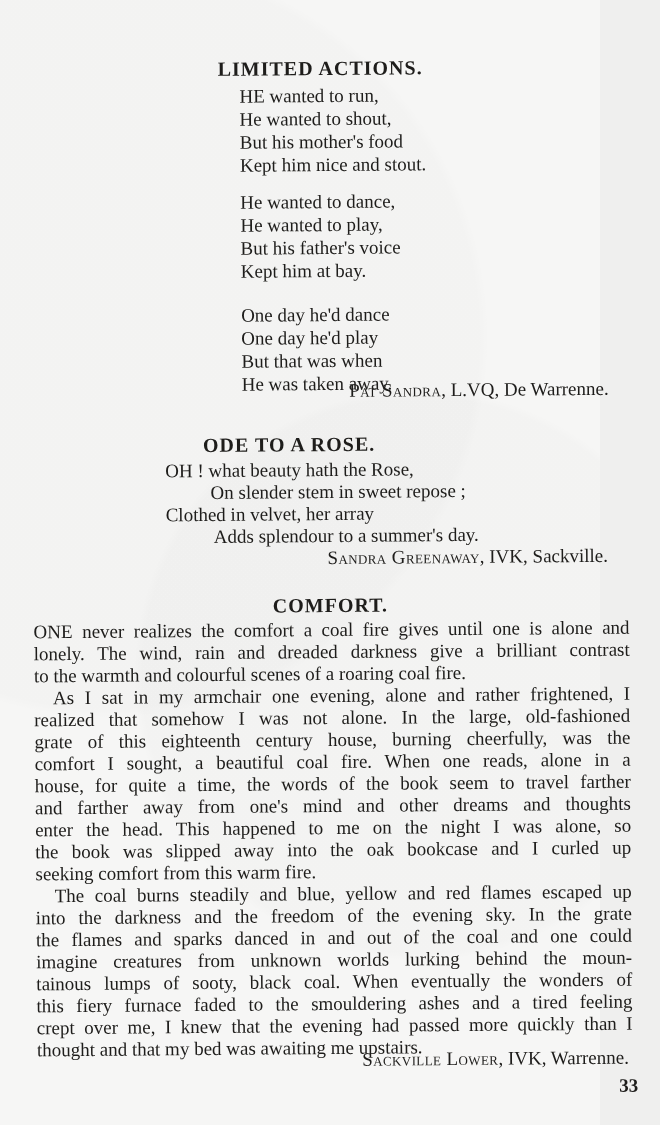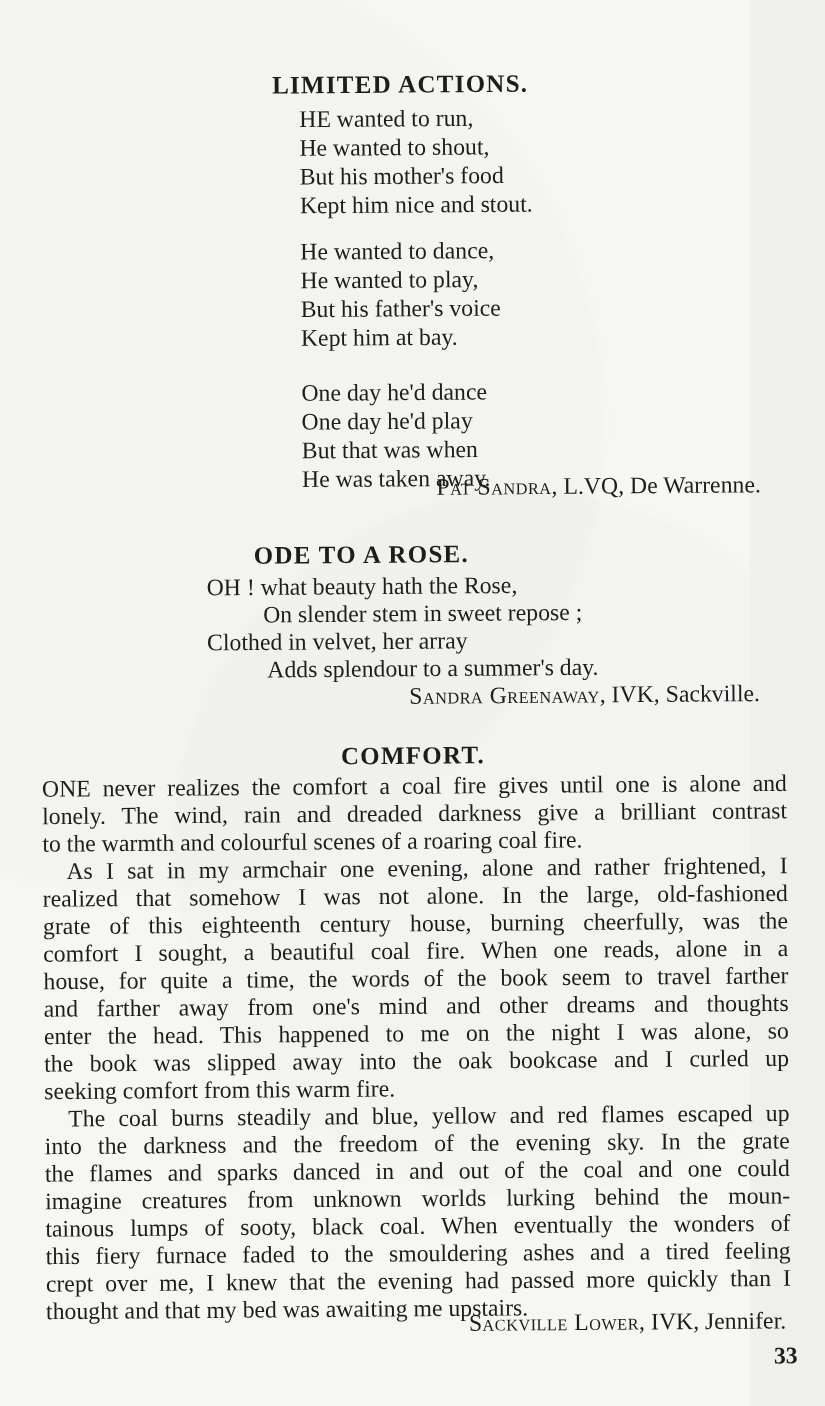--- a/index.html
+++ b/index.html
@@ -147,7 +147,7 @@
     </div>
 
     <div class="abs attrib" style="top:1048px;left:0;width:625px;">
-      <span class="sc">Sackville Lower</span><span>, IVK, Jennifer.</span>
+      <span class="sc">Sackville Lower</span><span>, IVK, Warrenne.</span>
     </div>
 
     <div class="abs page-number" style="top:1077px;left:0;width:634px;">33</div>

